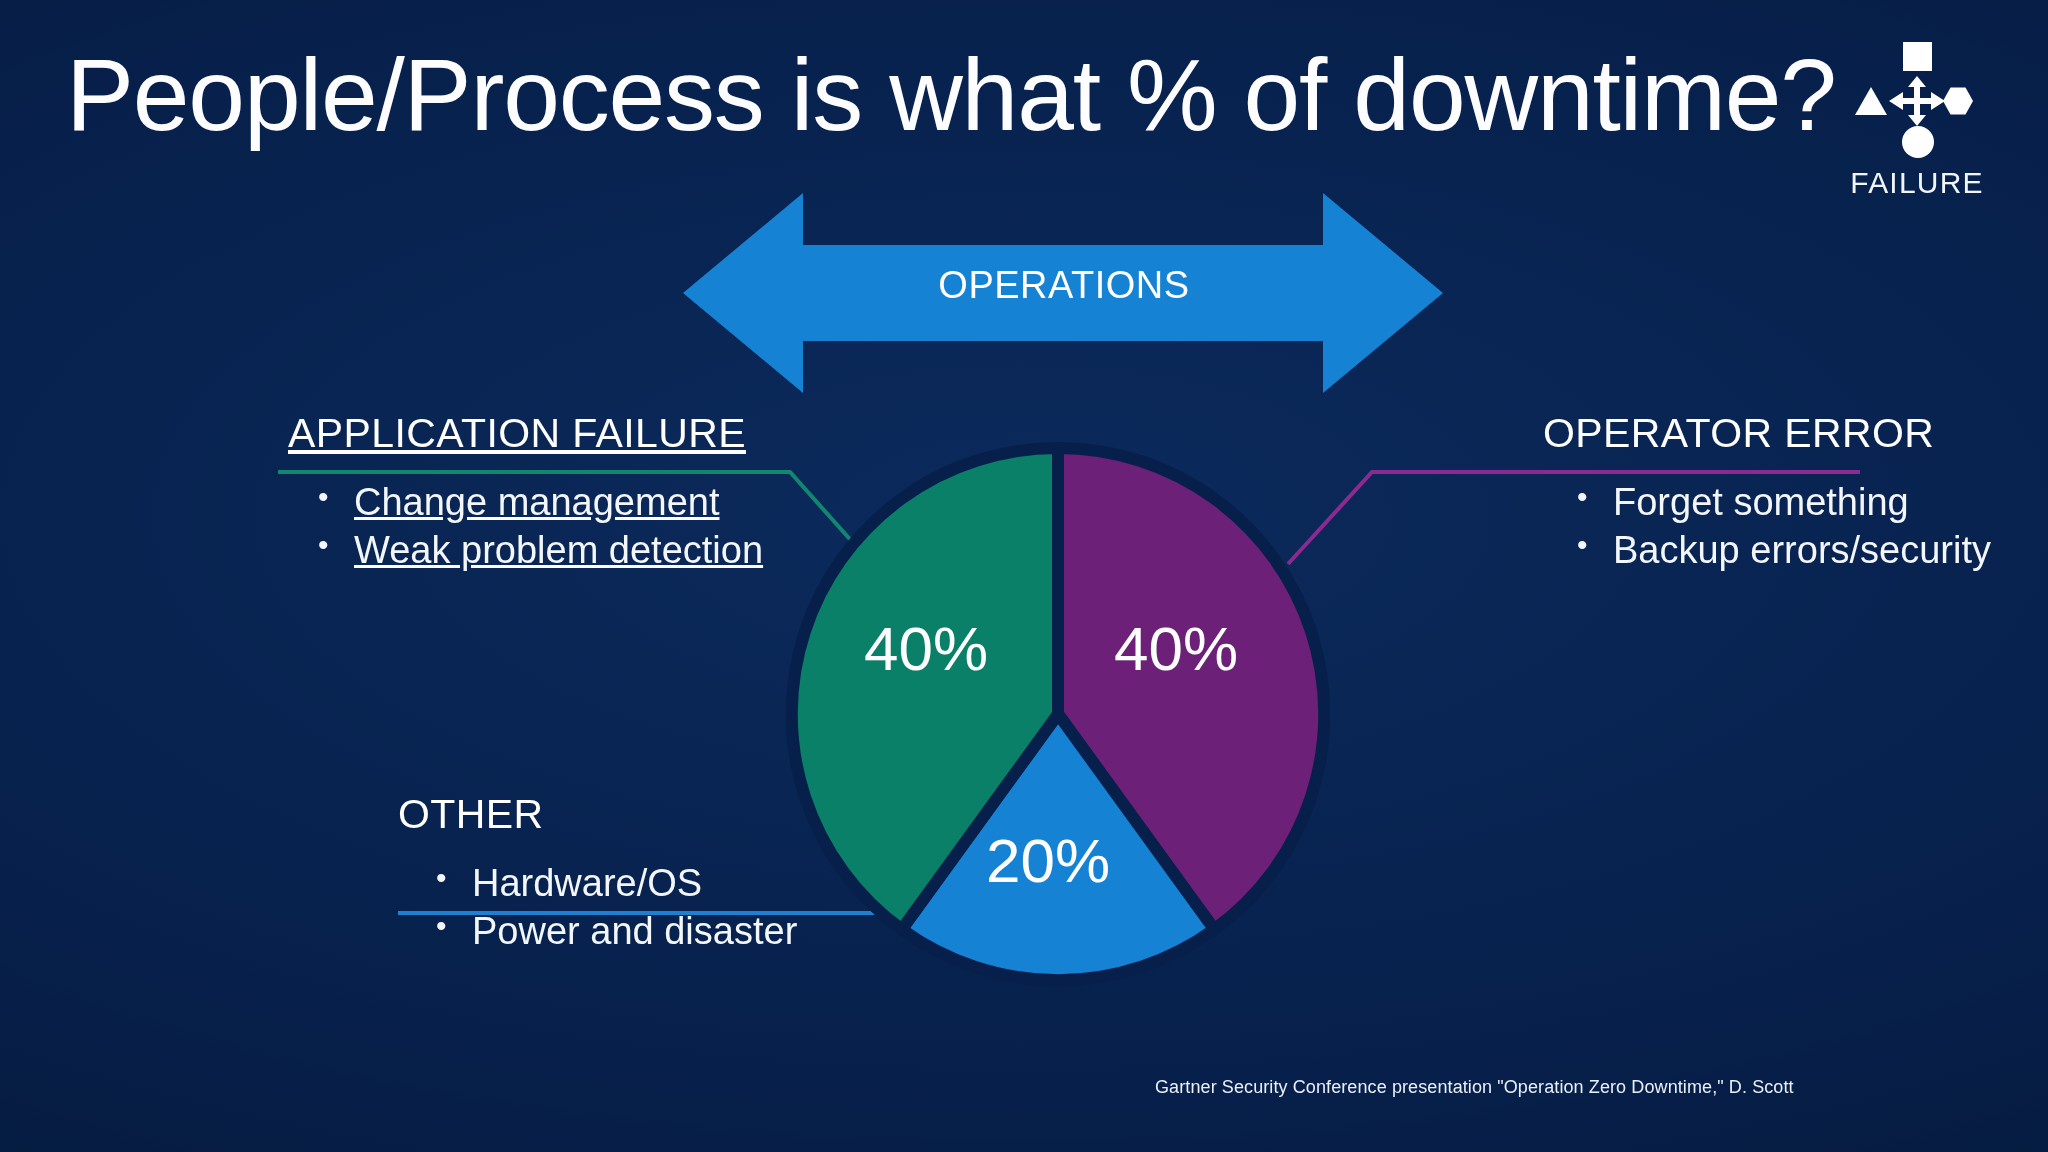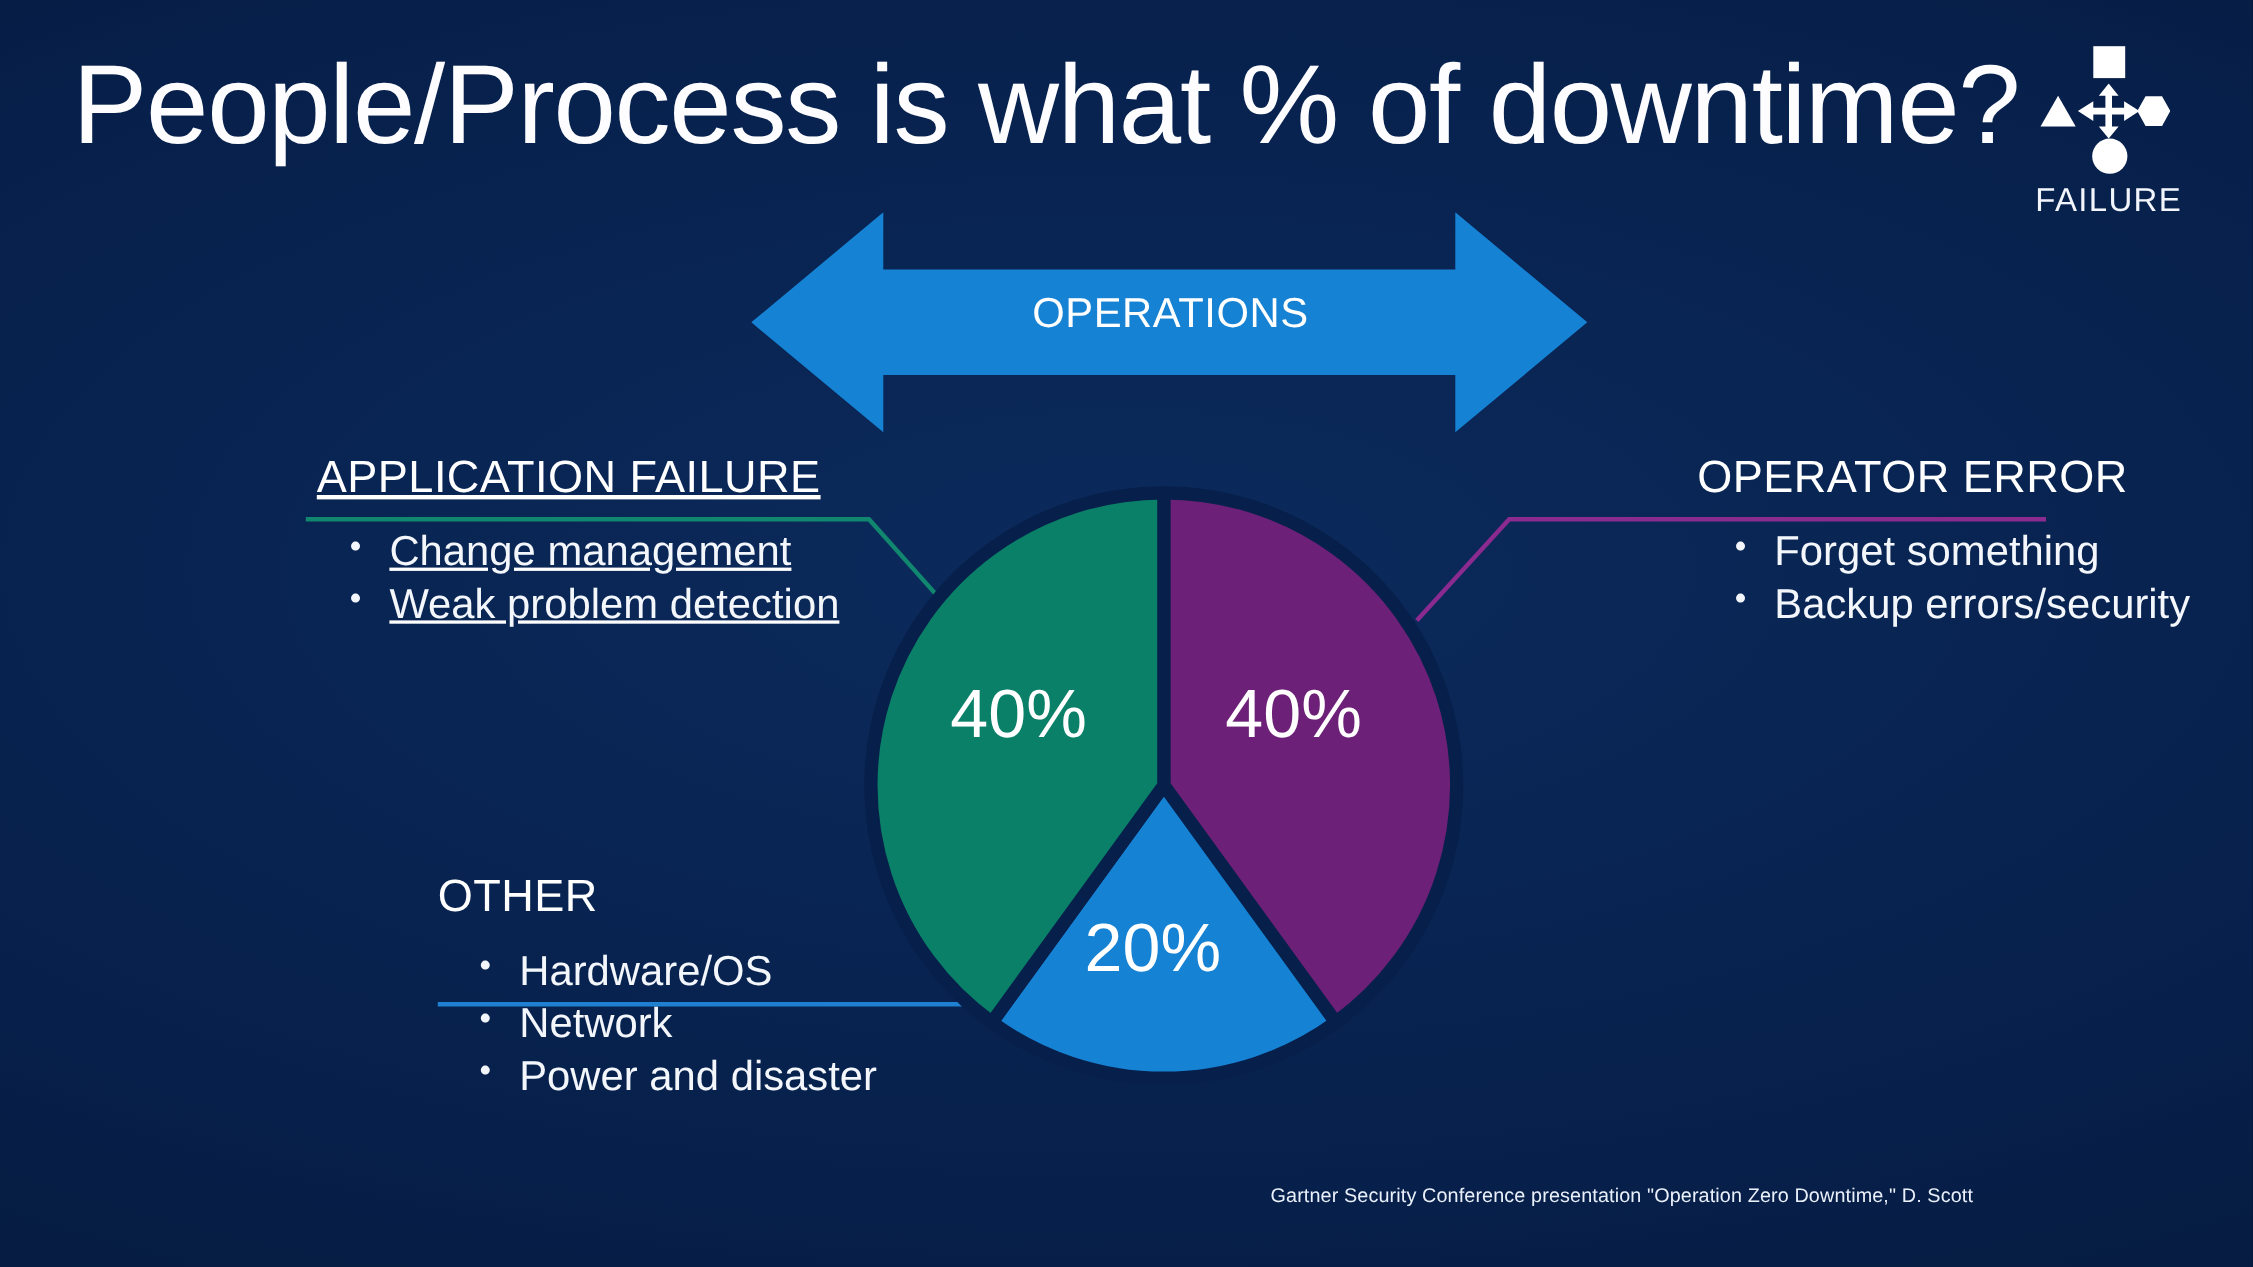--- a/index.html
+++ b/index.html
@@ -249,7 +249,6 @@
     <div class="head">OTHER</div>
     <ul>
       <li>Hardware/OS</li>
-      <li>Network</li>
       <li>Power and disaster</li>
     </ul>
   </div>

